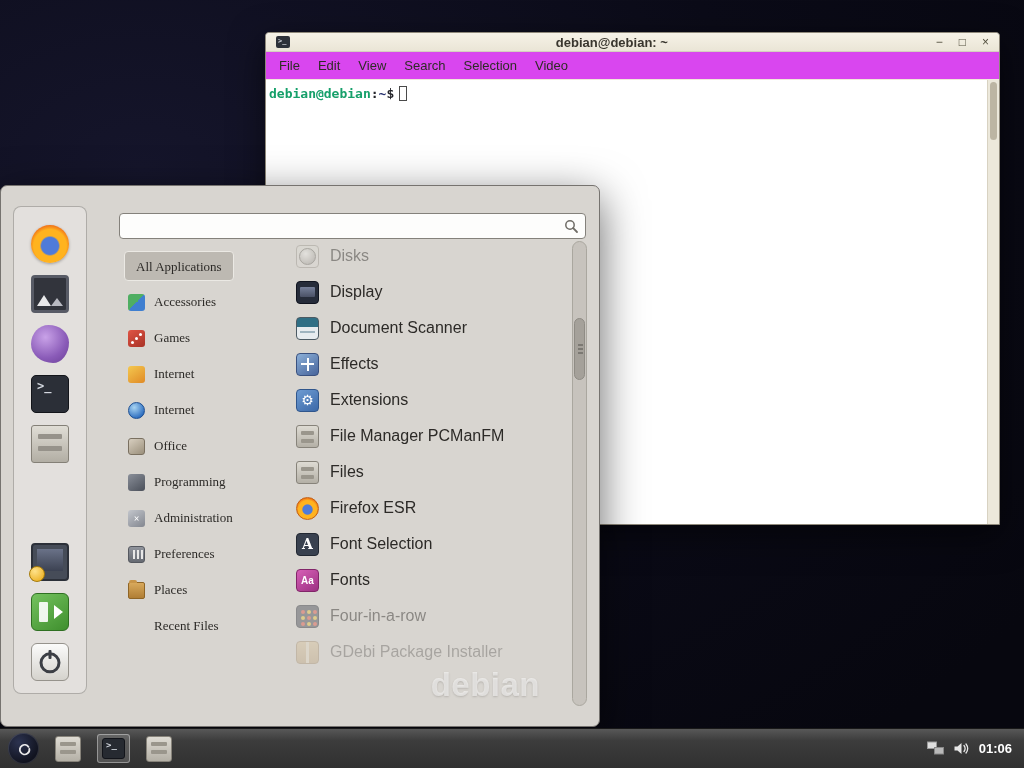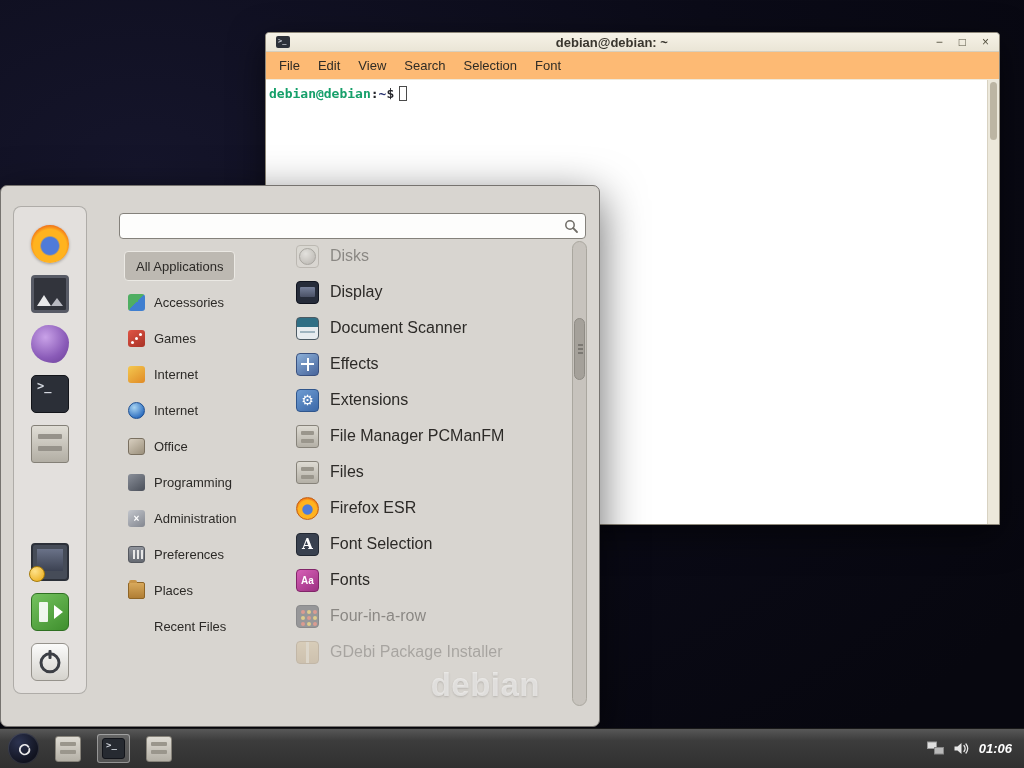--- a/index.html
+++ b/index.html
@@ -15,7 +15,7 @@
   .title{flex:1;text-align:center;font-size:13px;font-weight:bold;color:#39362e;}
   .win-controls{display:flex;gap:16px;margin-left:8px;}
   .win-btn{font-size:12px;color:#53503f;line-height:1;}
-  .menubar{height:28px;flex:none;background:#fdba74;display:flex;align-items:center;padding:0 4px;border-bottom:1px solid #efe9da;}
+  .menubar{height:28px;flex:none;background:#d946ef;display:flex;align-items:center;padding:0 4px;border-bottom:1px solid #efe9da;}
   .mi{font-size:13px;color:#2f2c26;padding:5px 9px;}
   .term-body{flex:1;position:relative;background:#fff;font-family:"DejaVu Sans Mono","Liberation Mono",monospace;font-size:13px;padding:6px 16px 0 3px;}
   .p-user{color:#16a06a;font-weight:bold;}

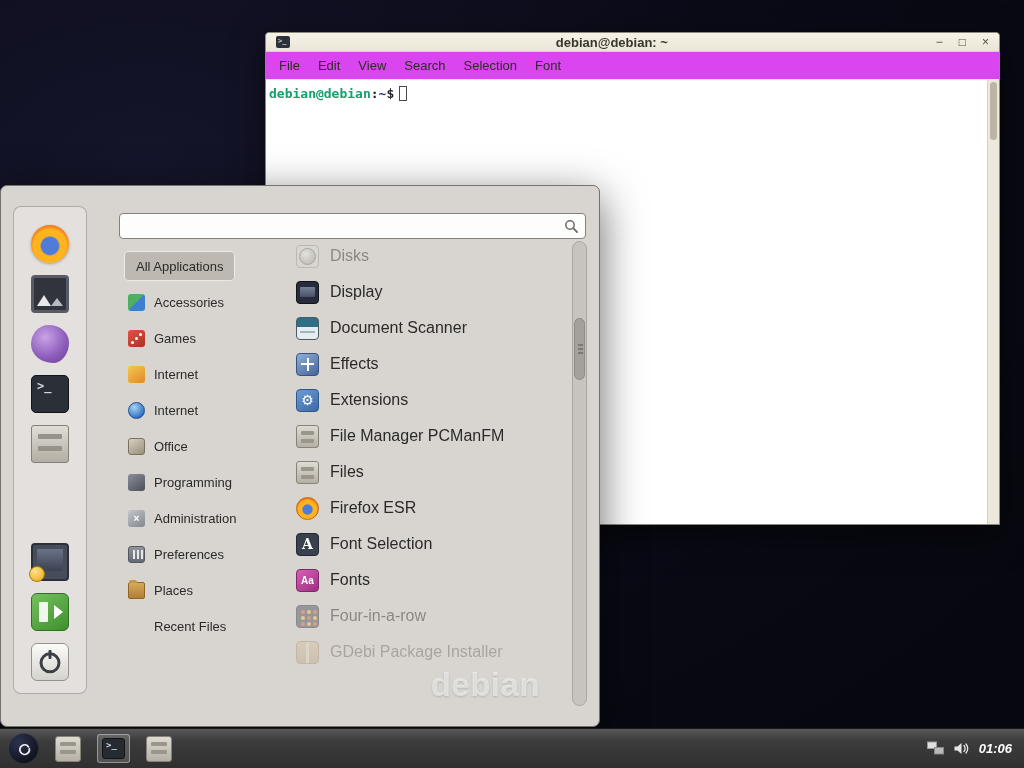--- a/index.html
+++ b/index.html
@@ -148,7 +148,7 @@
       <span class="mi">View</span>
       <span class="mi">Search</span>
       <span class="mi">Selection</span>
-      <span class="mi">Font</span>
+      <span class="mi">Video</span>
     </div>
     <div class="term-body">
       <div>

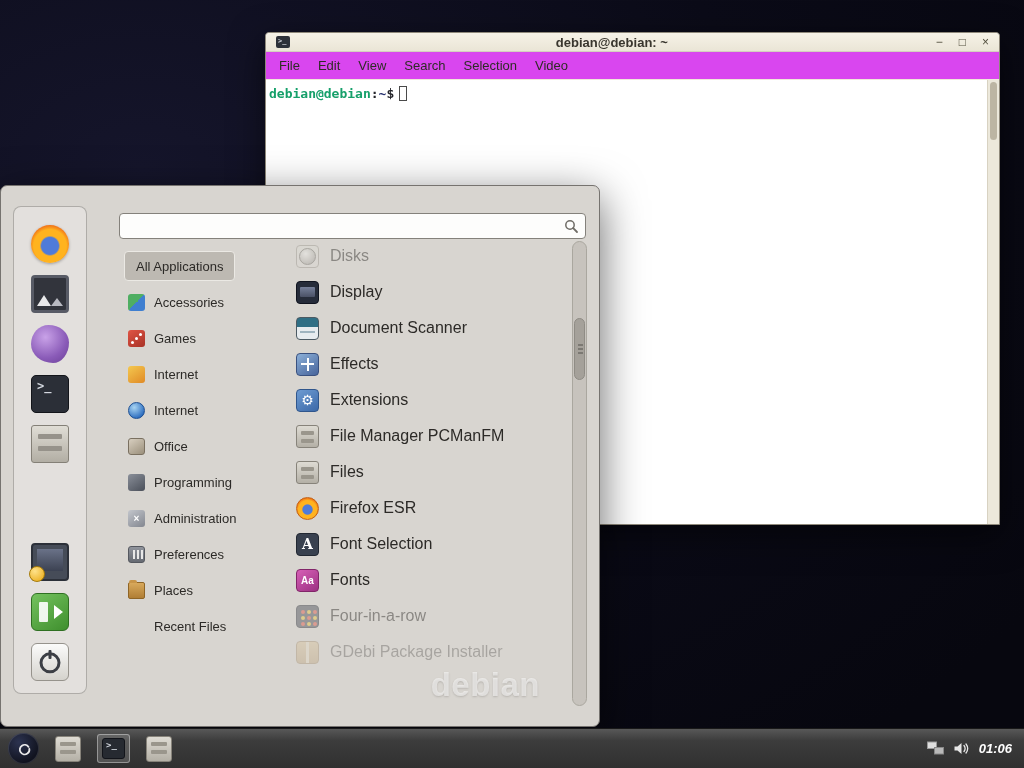--- a/index.html
+++ b/index.html
@@ -36,7 +36,7 @@
   .search-icon{flex:none;}
 
   .cat-list{position:absolute;left:120px;top:62px;width:168px;}
-  .cat-row{height:36px;display:flex;align-items:center;gap:9px;padding-left:7px;}
+  .cat-row{height:36px;display:flex;align-items:center;gap:9px;padding-left:7px;font-family:Liberation Serif, serif;}
   .sel-pill{background:#bdb9b2;border:1px solid #ebe9e4;border-radius:4px;padding:5px 11px;margin-left:-4px;white-space:nowrap;}
   .cat-label{font-size:13px;color:#2c2a27;white-space:nowrap;}
   .ci{width:17px;height:17px;border-radius:3px;flex:none;position:relative;display:flex;align-items:center;justify-content:center;color:#fff;font-size:10px;}

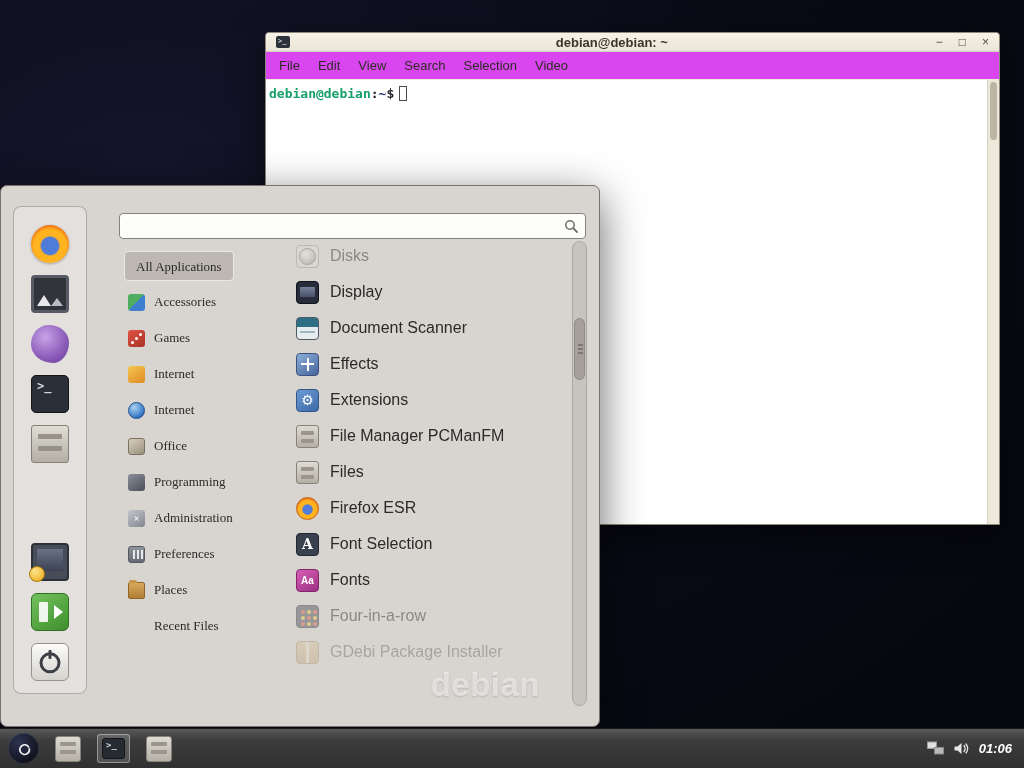--- a/index.html
+++ b/index.html
@@ -118,7 +118,7 @@
   .fi-shutdown::after{content:"";position:absolute;left:50%;top:6px;transform:translateX(-50%);width:3px;height:9px;background:#3c3f45;border-radius:1px;}
 
   
-  .taskbar{position:absolute;left:0;bottom:0;width:1024px;height:40px;background:linear-gradient(#585858,#3c3c3c 30%,#303030);border-top:1px solid #191919;display:flex;align-items:center;padding:0 8px;gap:16px;z-index:30;font-style:italic;}
+  .taskbar{position:absolute;left:0;bottom:0;width:1024px;height:40px;background:linear-gradient(#585858,#3c3c3c 30%,#303030);border-top:1px solid #191919;display:flex;align-items:center;padding:0 8px;gap:16px;z-index:30;}
   .tb-menu{width:31px;height:31px;border-radius:50%;background:radial-gradient(circle at 35% 30%,#2c3350,#11131f 70%);display:flex;align-items:center;justify-content:center;box-shadow:inset 0 0 0 1px rgba(255,255,255,.12);}
   .sz26{width:26px;height:26px;}
   .tb-active{padding:3px 4px;background:rgba(255,255,255,.16);border:1px solid rgba(255,255,255,.38);border-radius:3px;}

